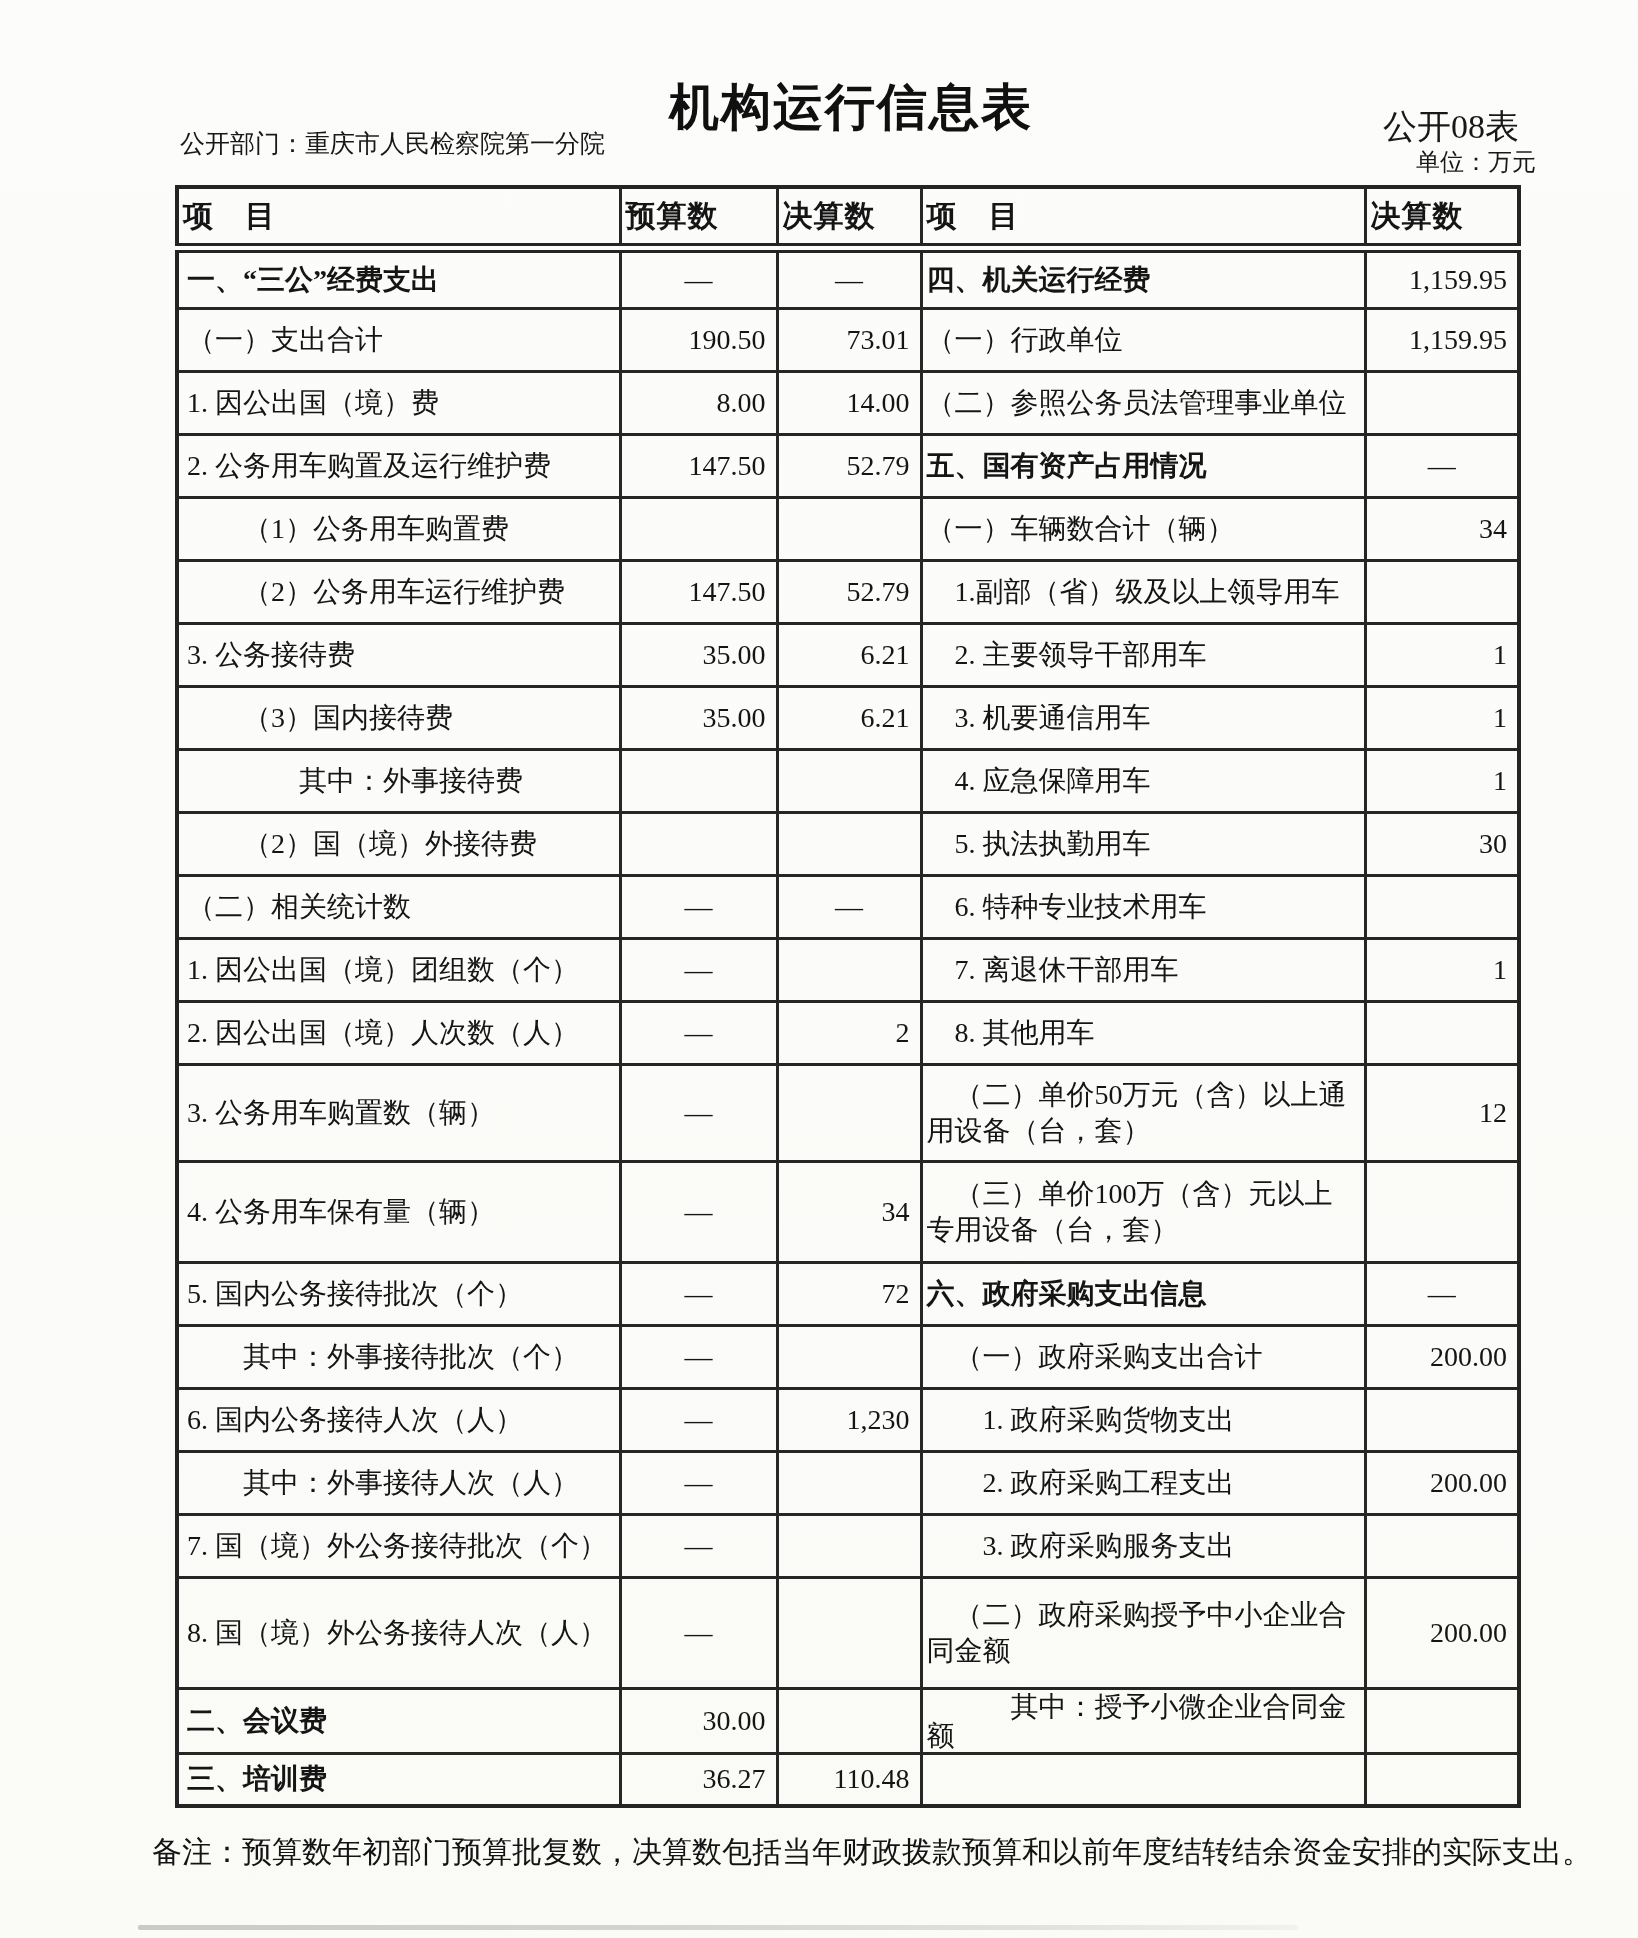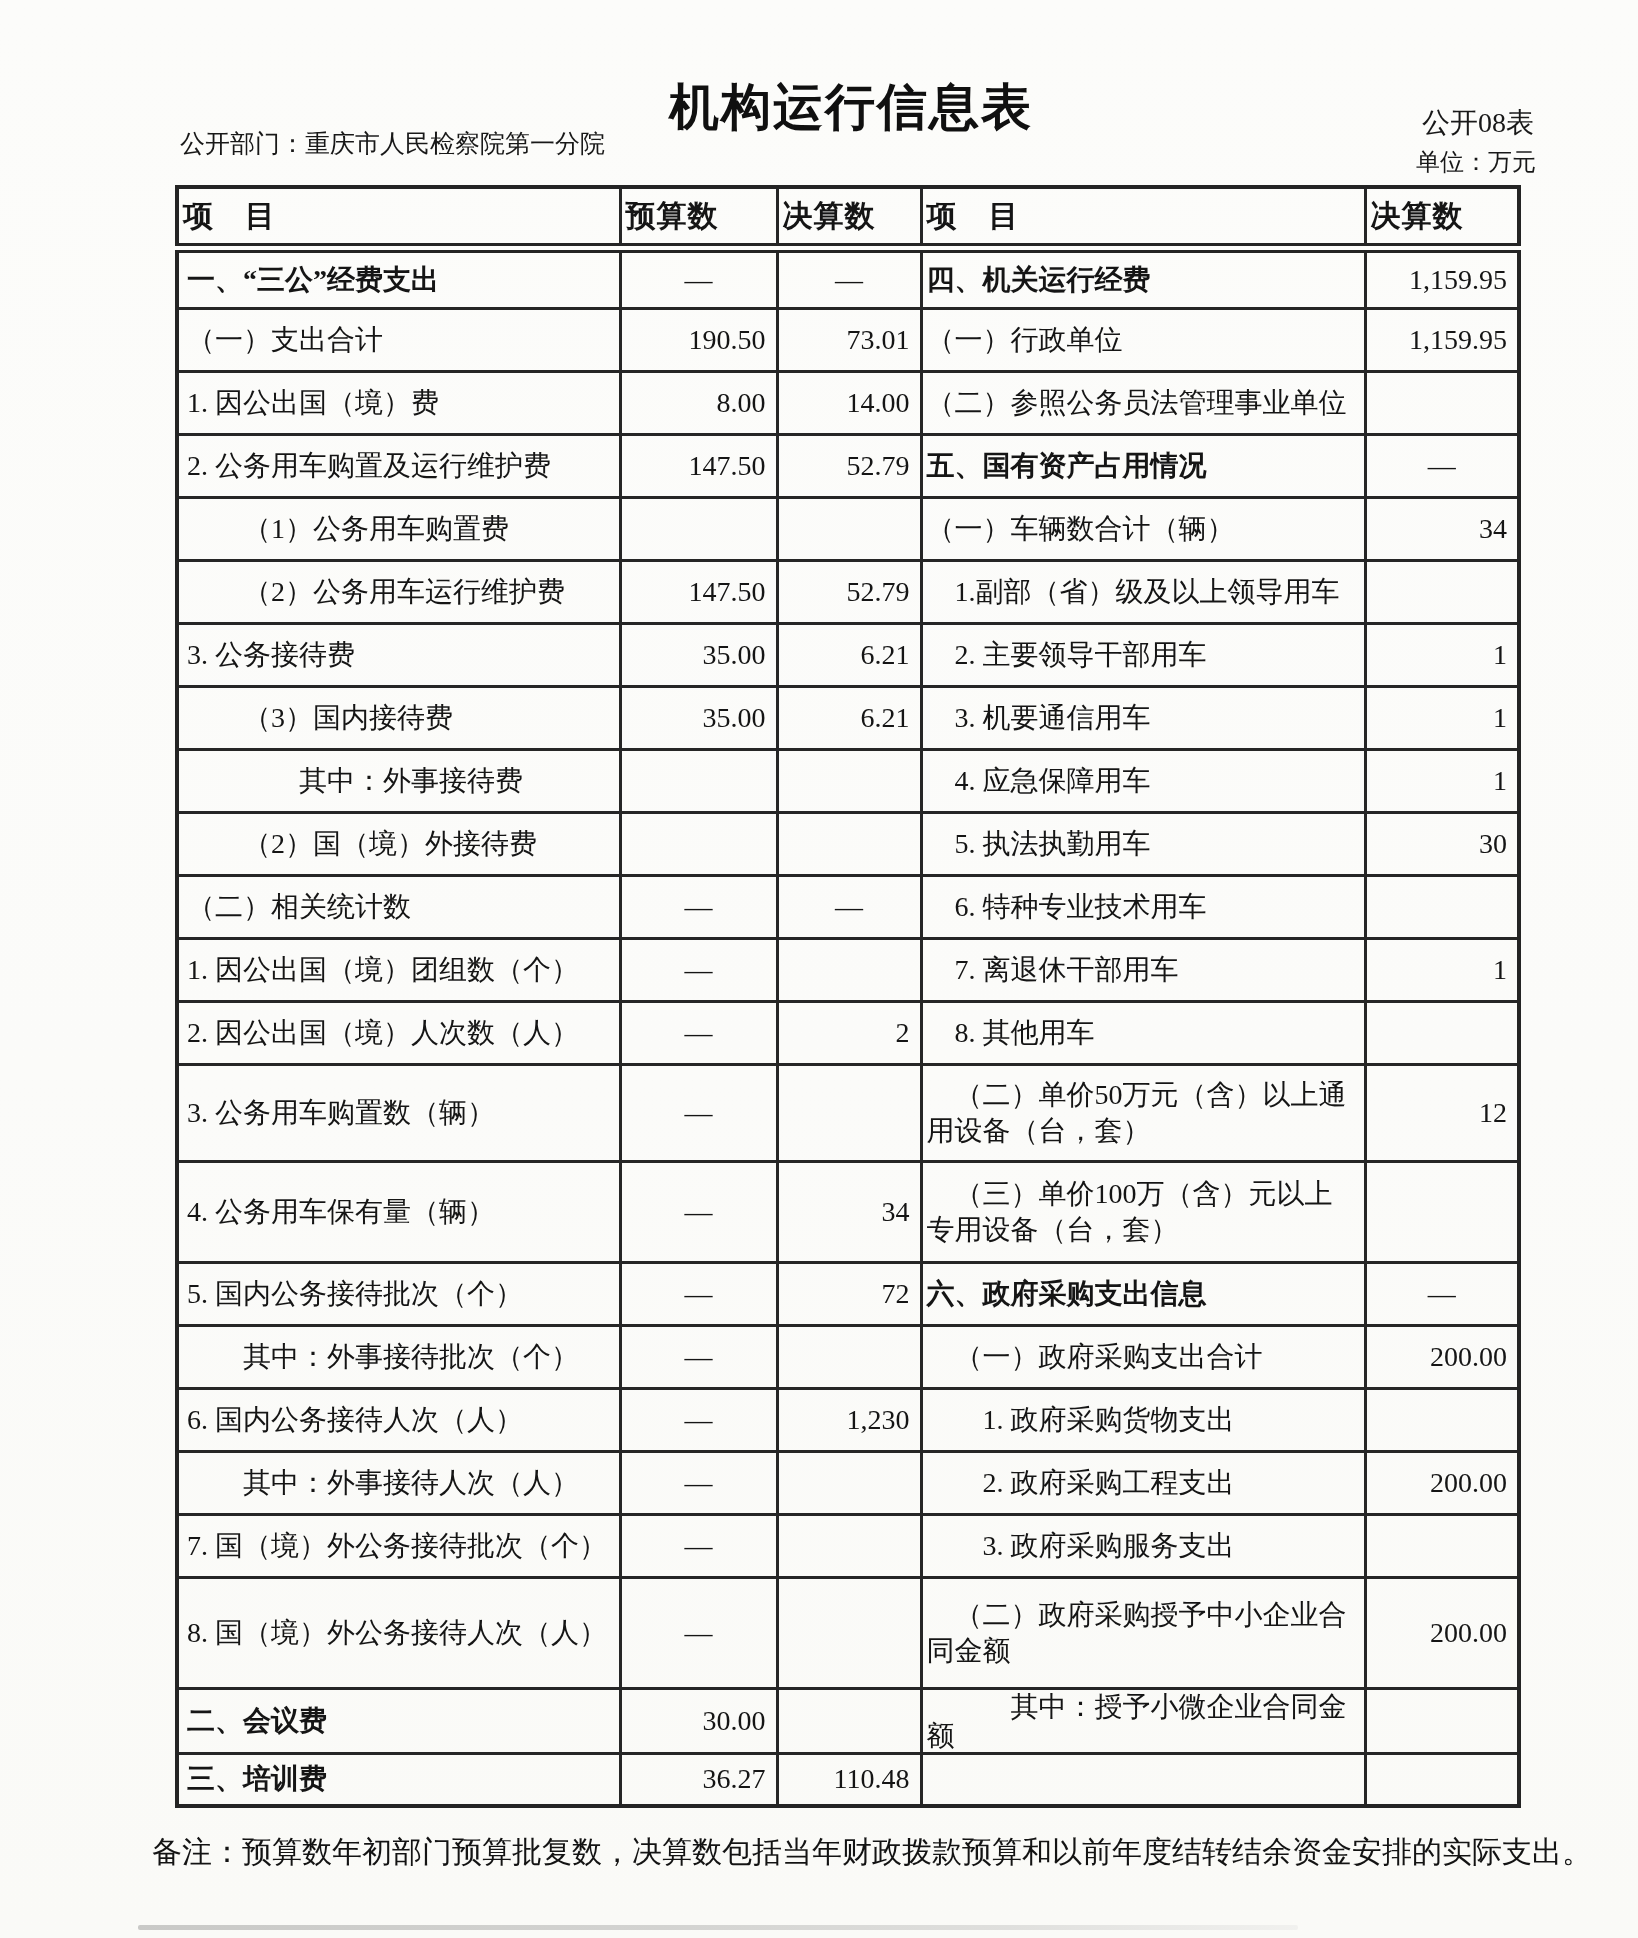--- a/index.html
+++ b/index.html
@@ -12,7 +12,7 @@
     position:absolute;top:50px;left:64px;right:0;text-align:center;
     font-size:50px;font-weight:bold;letter-spacing:2px;color:#101010;margin-top:24px;
   }
-  .form-code{position:absolute;top:104px;right:104px;font-size:28px;}
+  .form-code{position:absolute;top:104px;right:119px;font-size:34px;}
   .dept{position:absolute;top:127px;left:180px;font-size:25px;}
   .unit{position:absolute;top:146px;right:102px;font-size:24px;}
   table.info{

